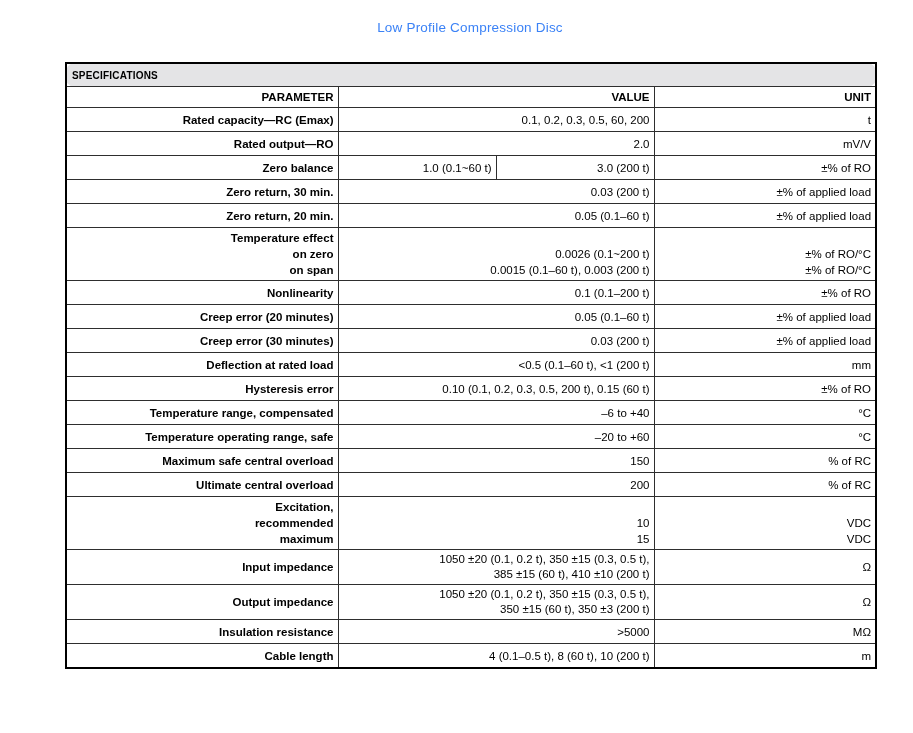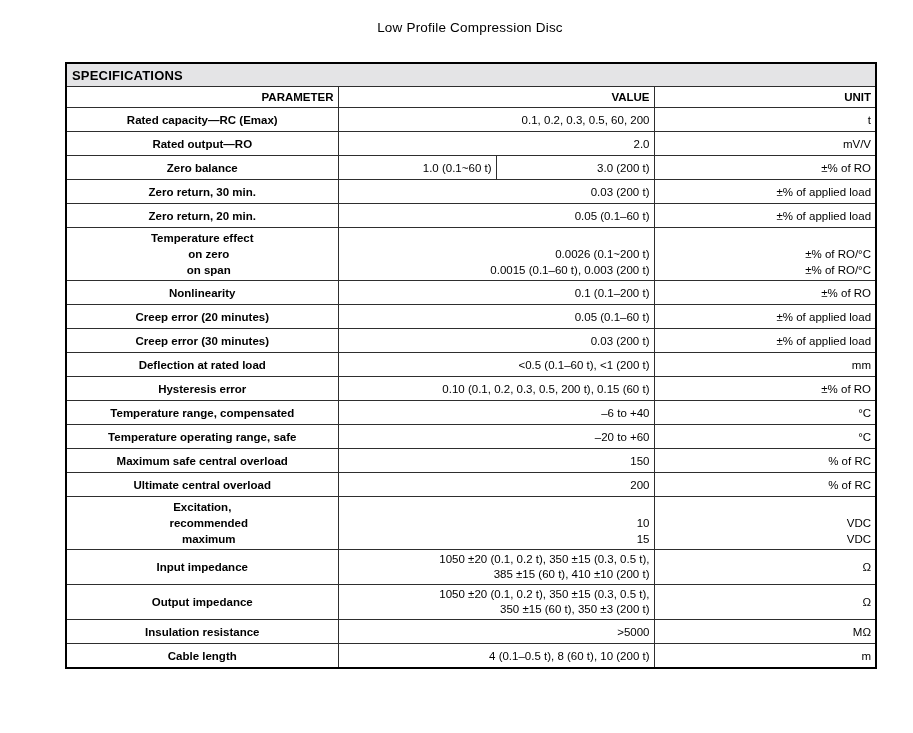--- a/index.html
+++ b/index.html
@@ -23,7 +23,7 @@
     width: 810px;
     text-align: center;
     font-size: 13.5px;
-    color: #000000;
+    color: #3b82f6;
     letter-spacing: 0.2px;
   }
   table.spec {

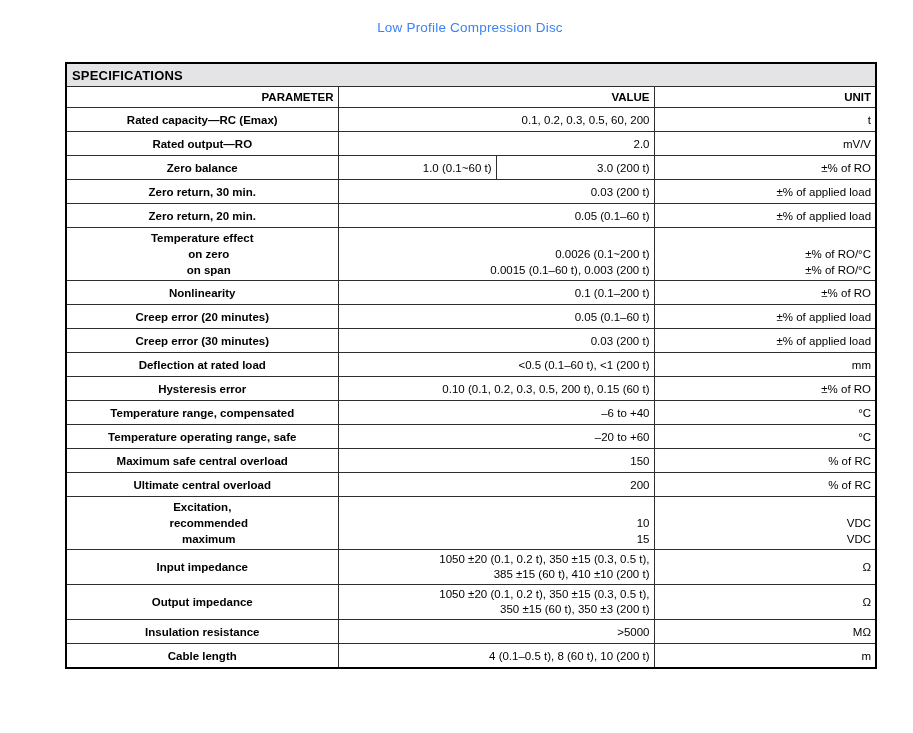--- a/index.html
+++ b/index.html
@@ -45,11 +45,12 @@
   tr.section th {
     background: var(--header_bg, #e4e4e6);
     text-align: left;
-    font-size: 13px;
+    font-size: 10px;
     font-weight: bold;
     height: 18px;
     padding-left: 5px;
     letter-spacing: 0.2px;
+    border-radius: 9px;
   }
   tr.cols th {
     text-align: right;

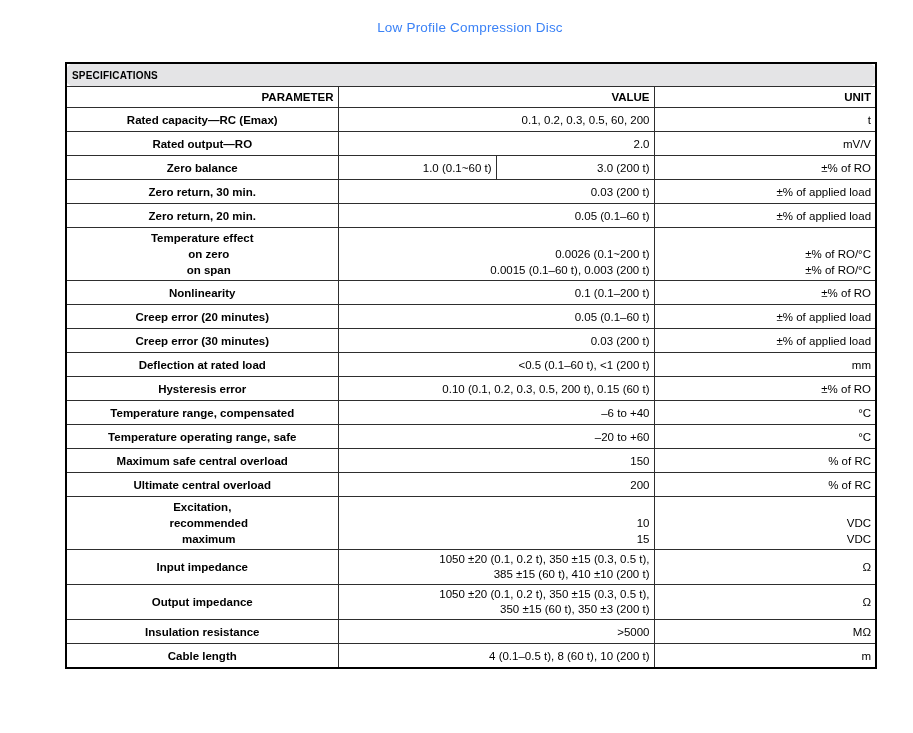--- a/index.html
+++ b/index.html
@@ -59,7 +59,7 @@
   }
   td.param {
     font-weight: bold;
-    text-align: center;
+    text-align: right;
     padding-left: 5px;
   }
   td.val, td.unit { text-align: right; }

